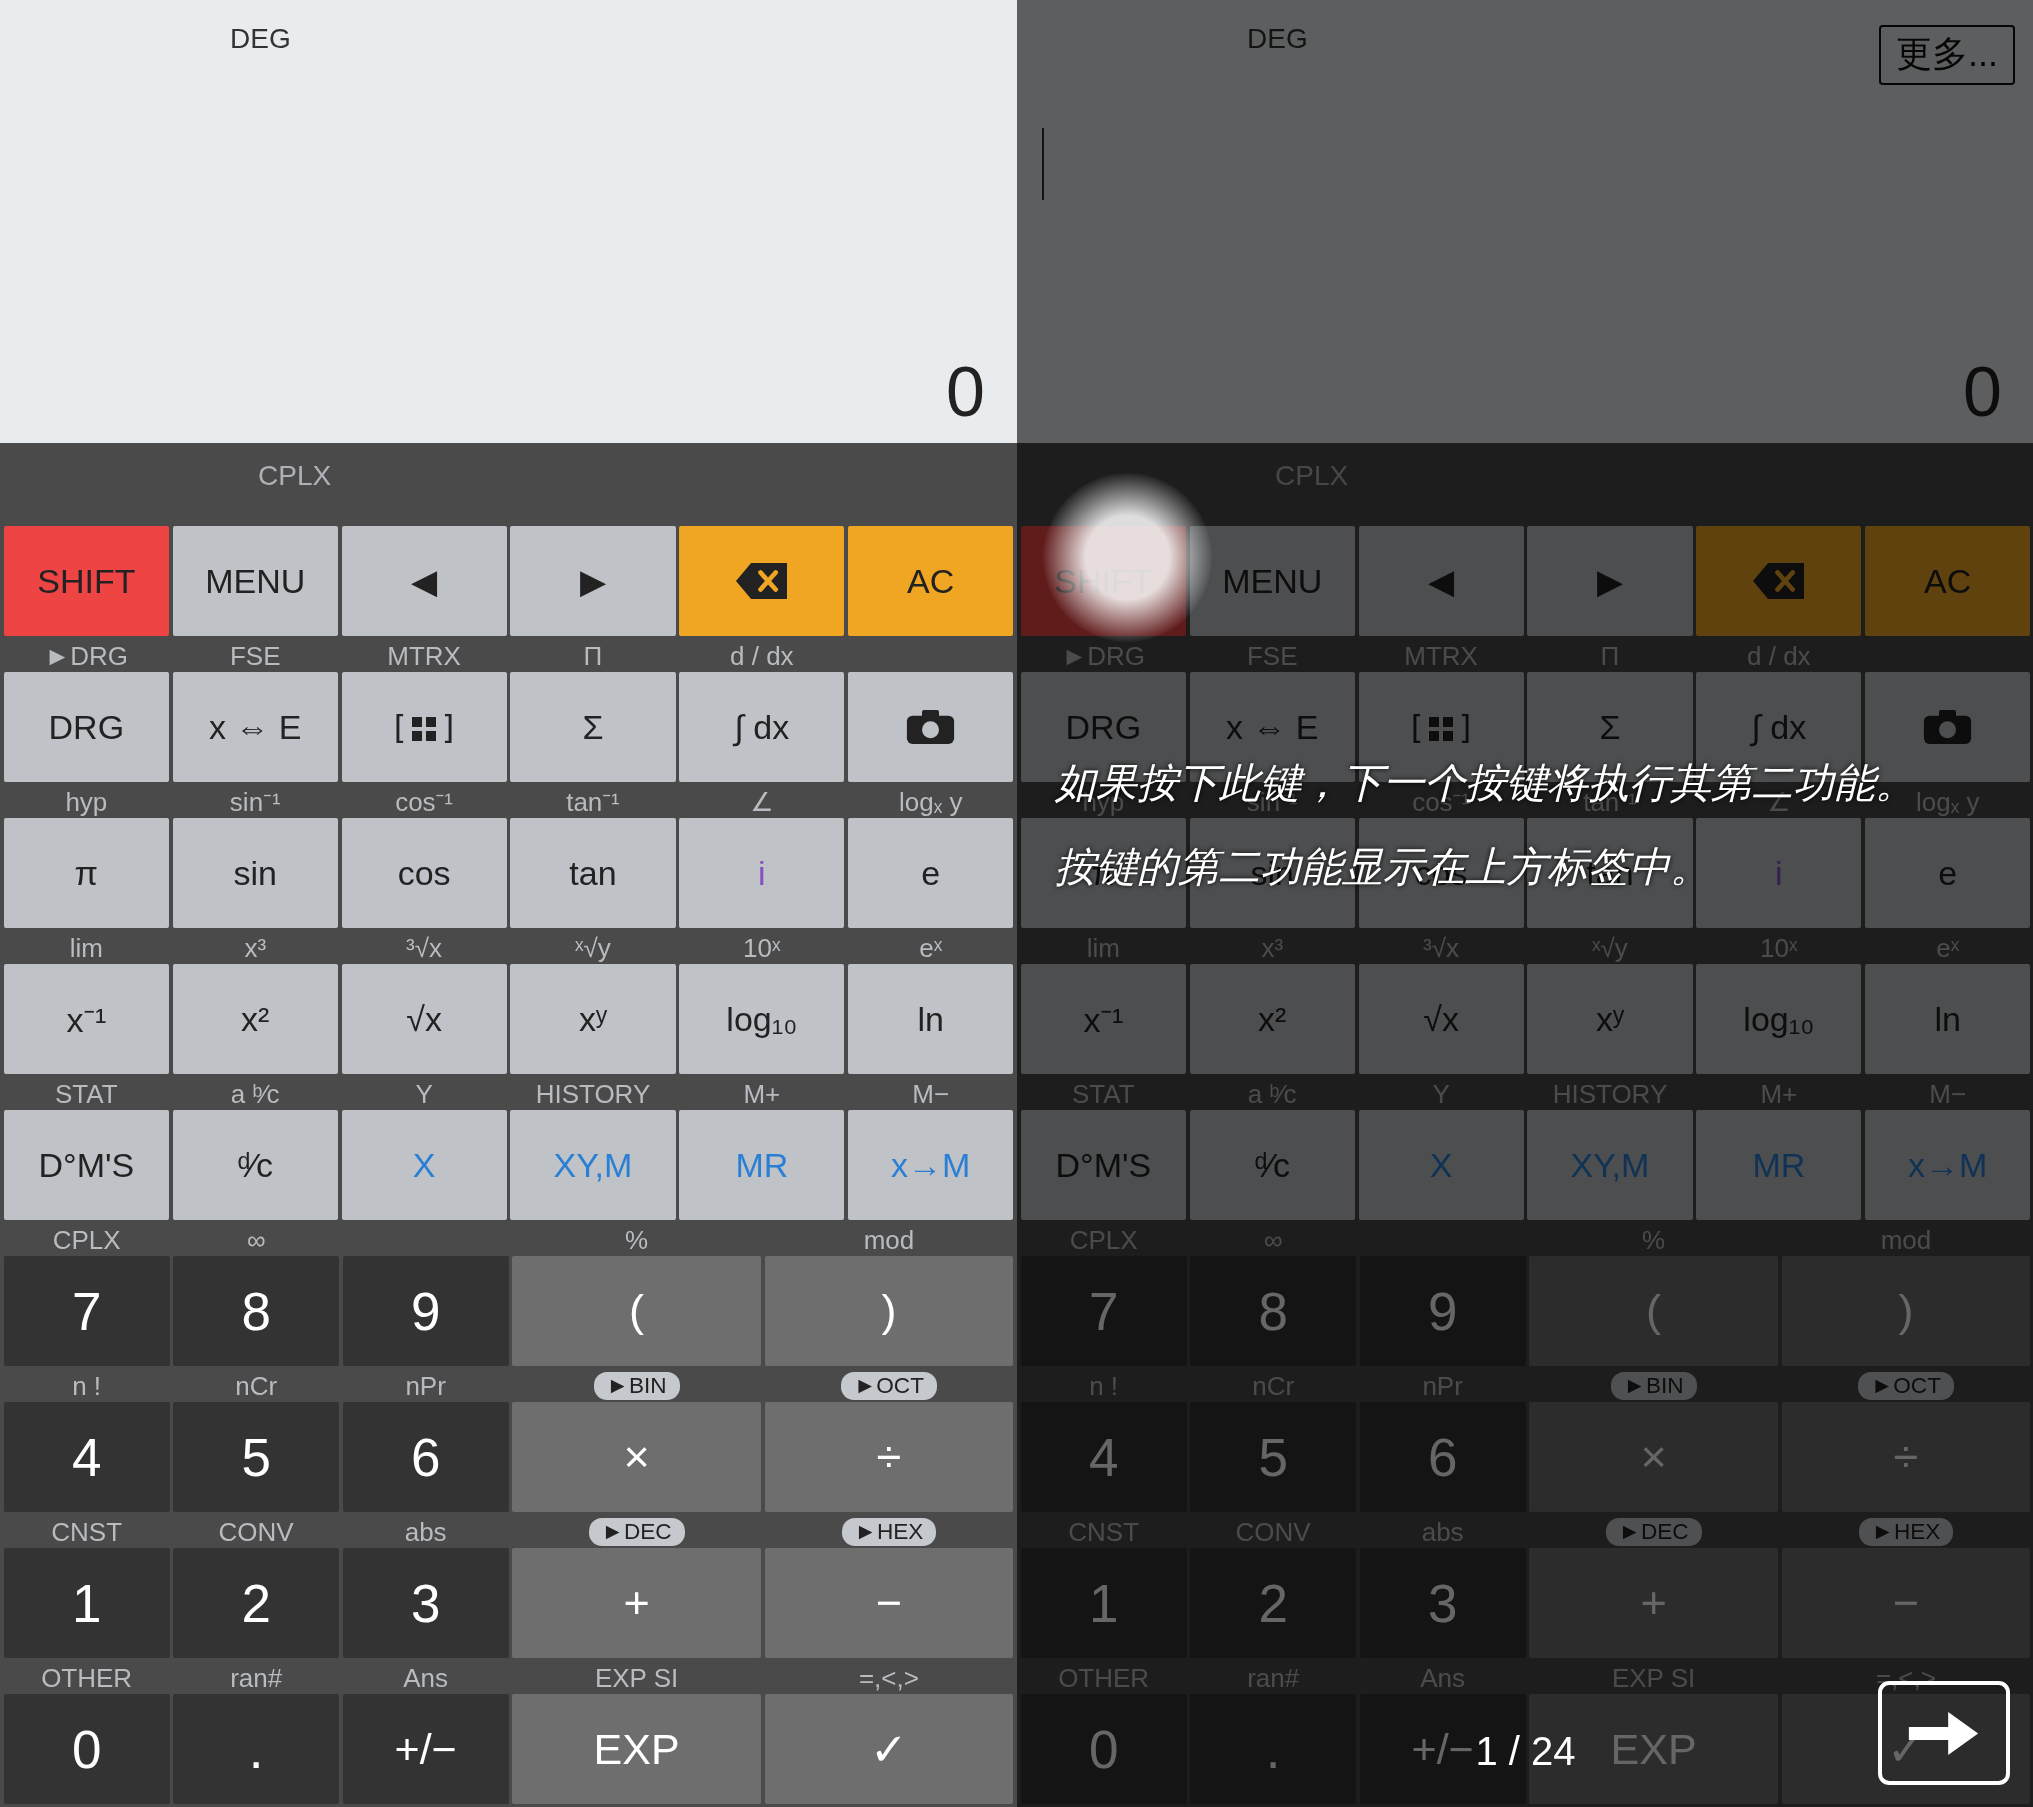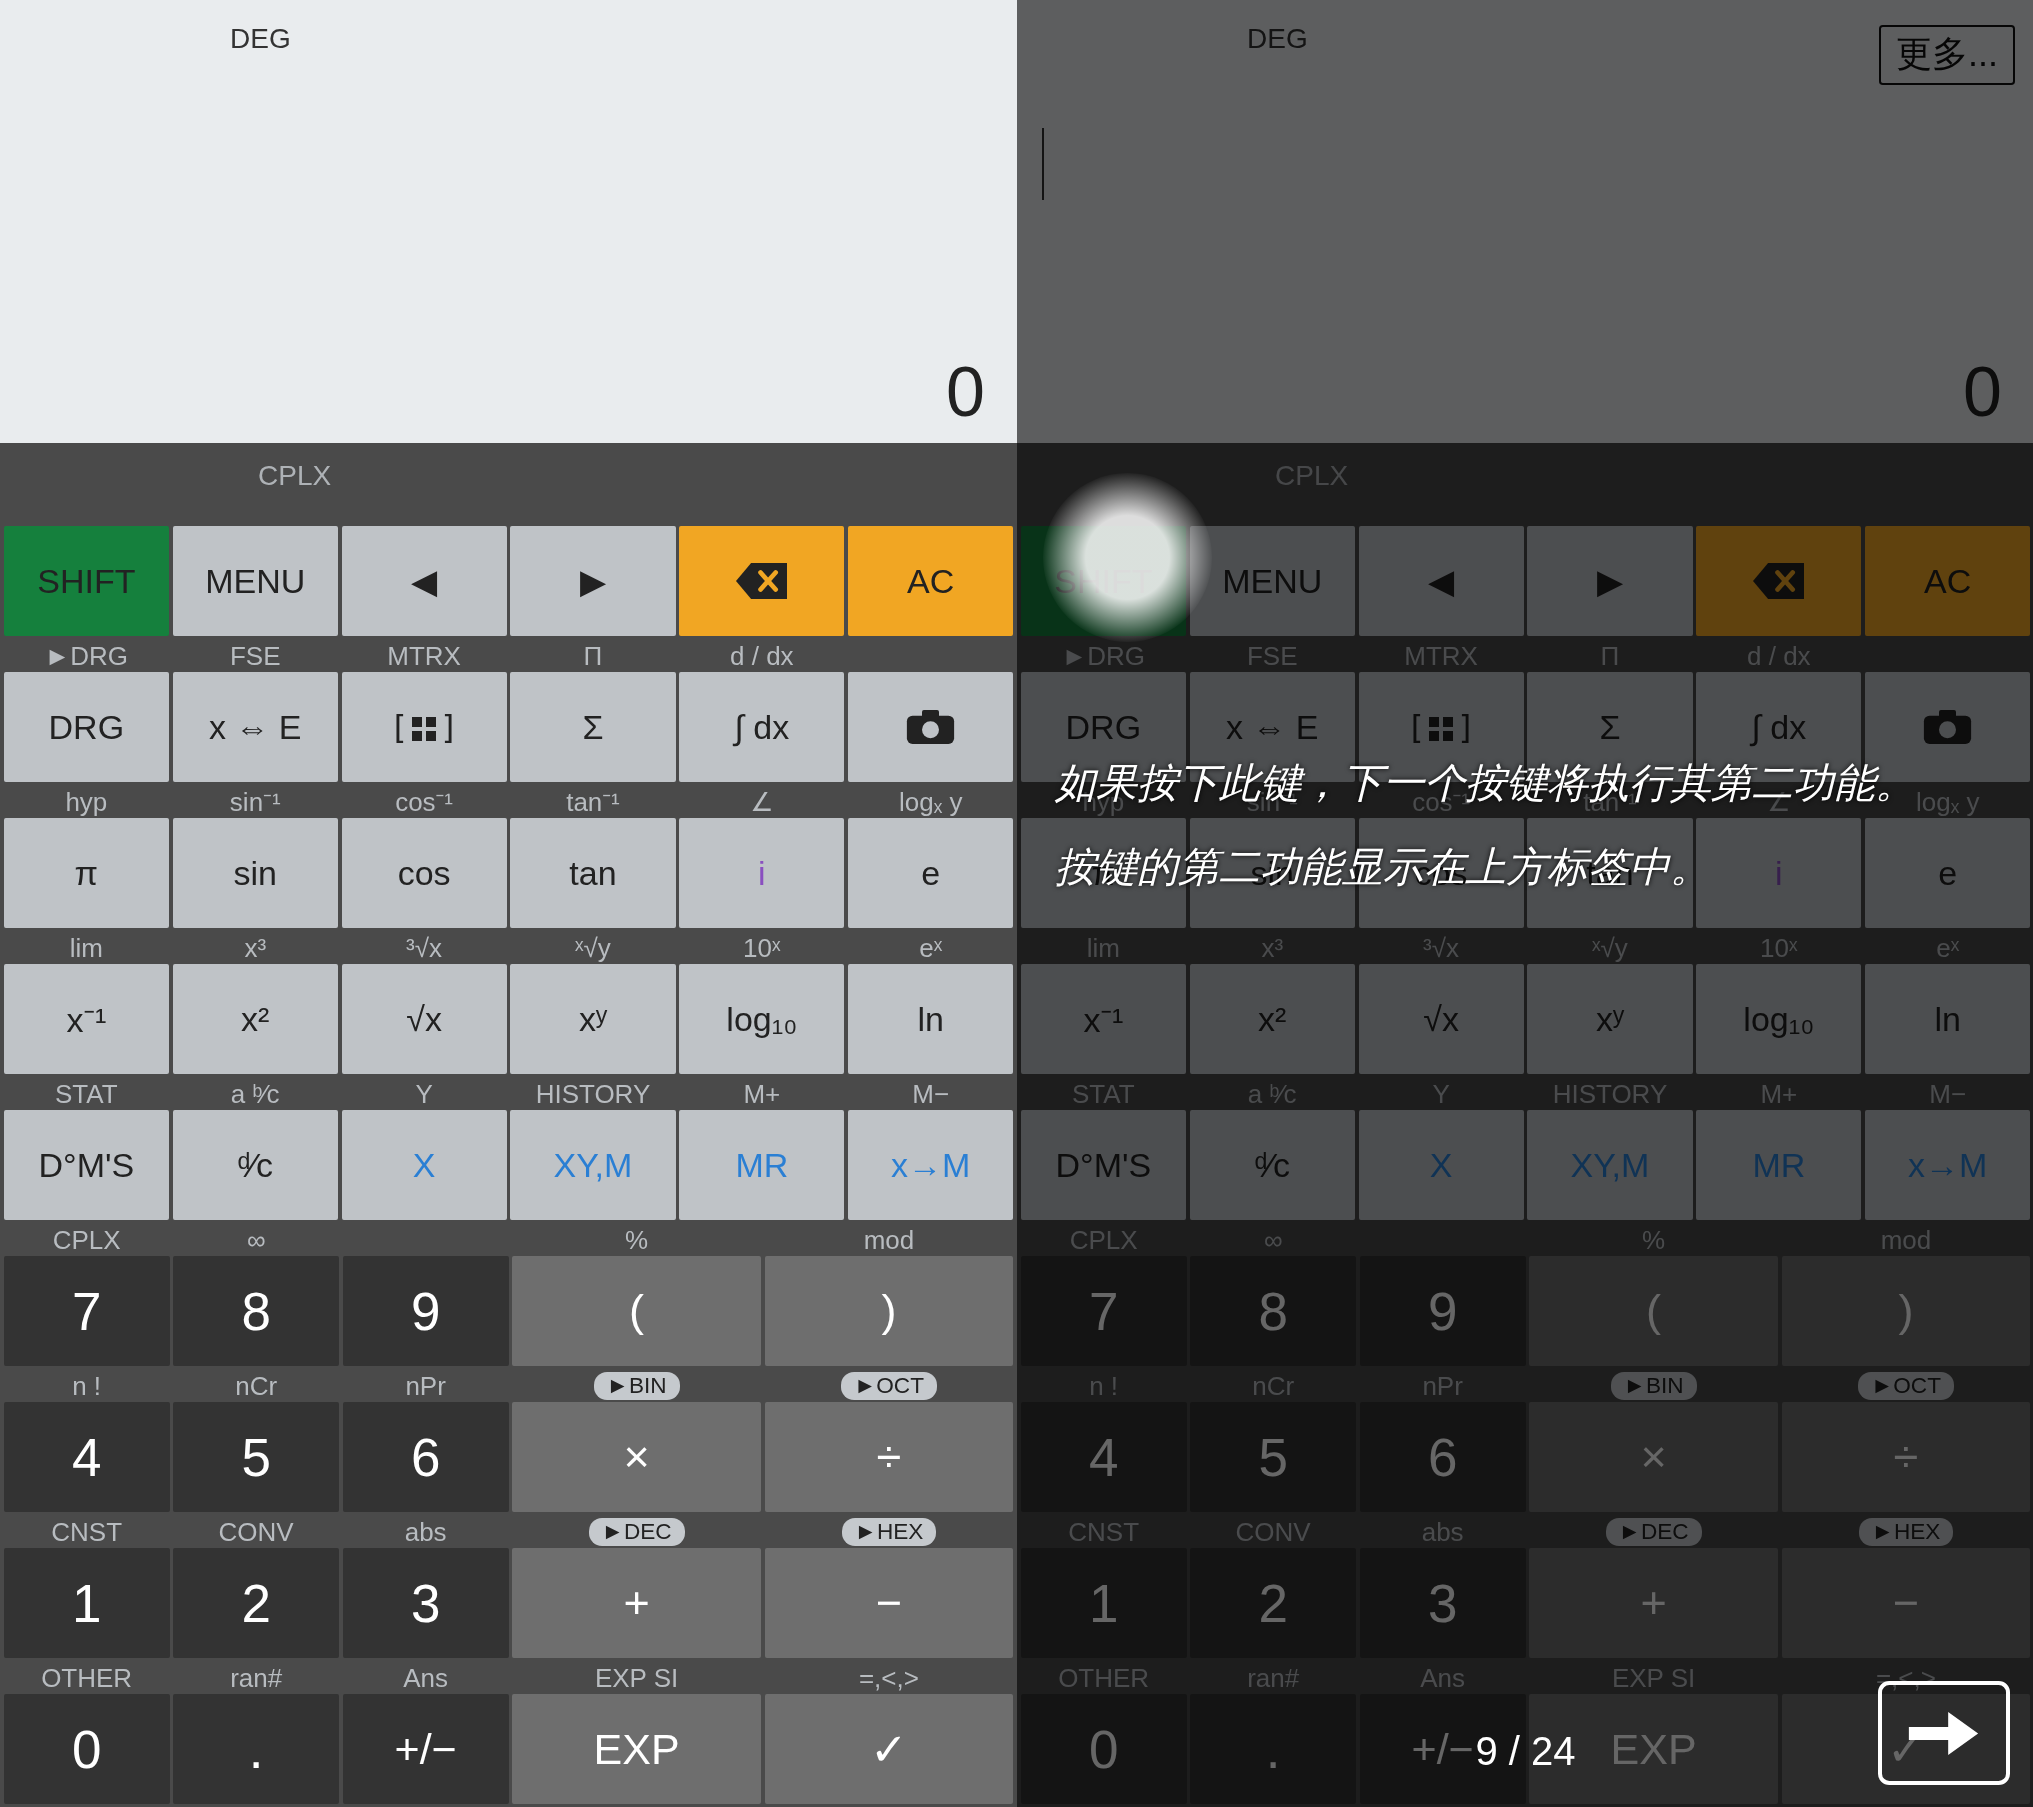--- a/index.html
+++ b/index.html
@@ -17,7 +17,7 @@
   .alt .pill { background:#c5c9cd; color:#222; border-radius:13px; padding:0 13px; font-size:22.6px; height:28px; line-height:28px; }
   .btn { flex:1; display:flex; align-items:center; justify-content:center; font-size:34px; border-radius:1.9px; }
   .fn { background:#bfc3c7; color:#222; }
-  .shift { background:#15803d; color:#222; font-weight:500; }
+  .shift { background:#ef4444; color:#222; font-weight:500; }
   .orange { background:#f1a623; color:#222; }
   .num { background:#333; color:#fff; font-size:53px; }
   .op { background:#6e6e6e; color:#fff; font-size:45px; }

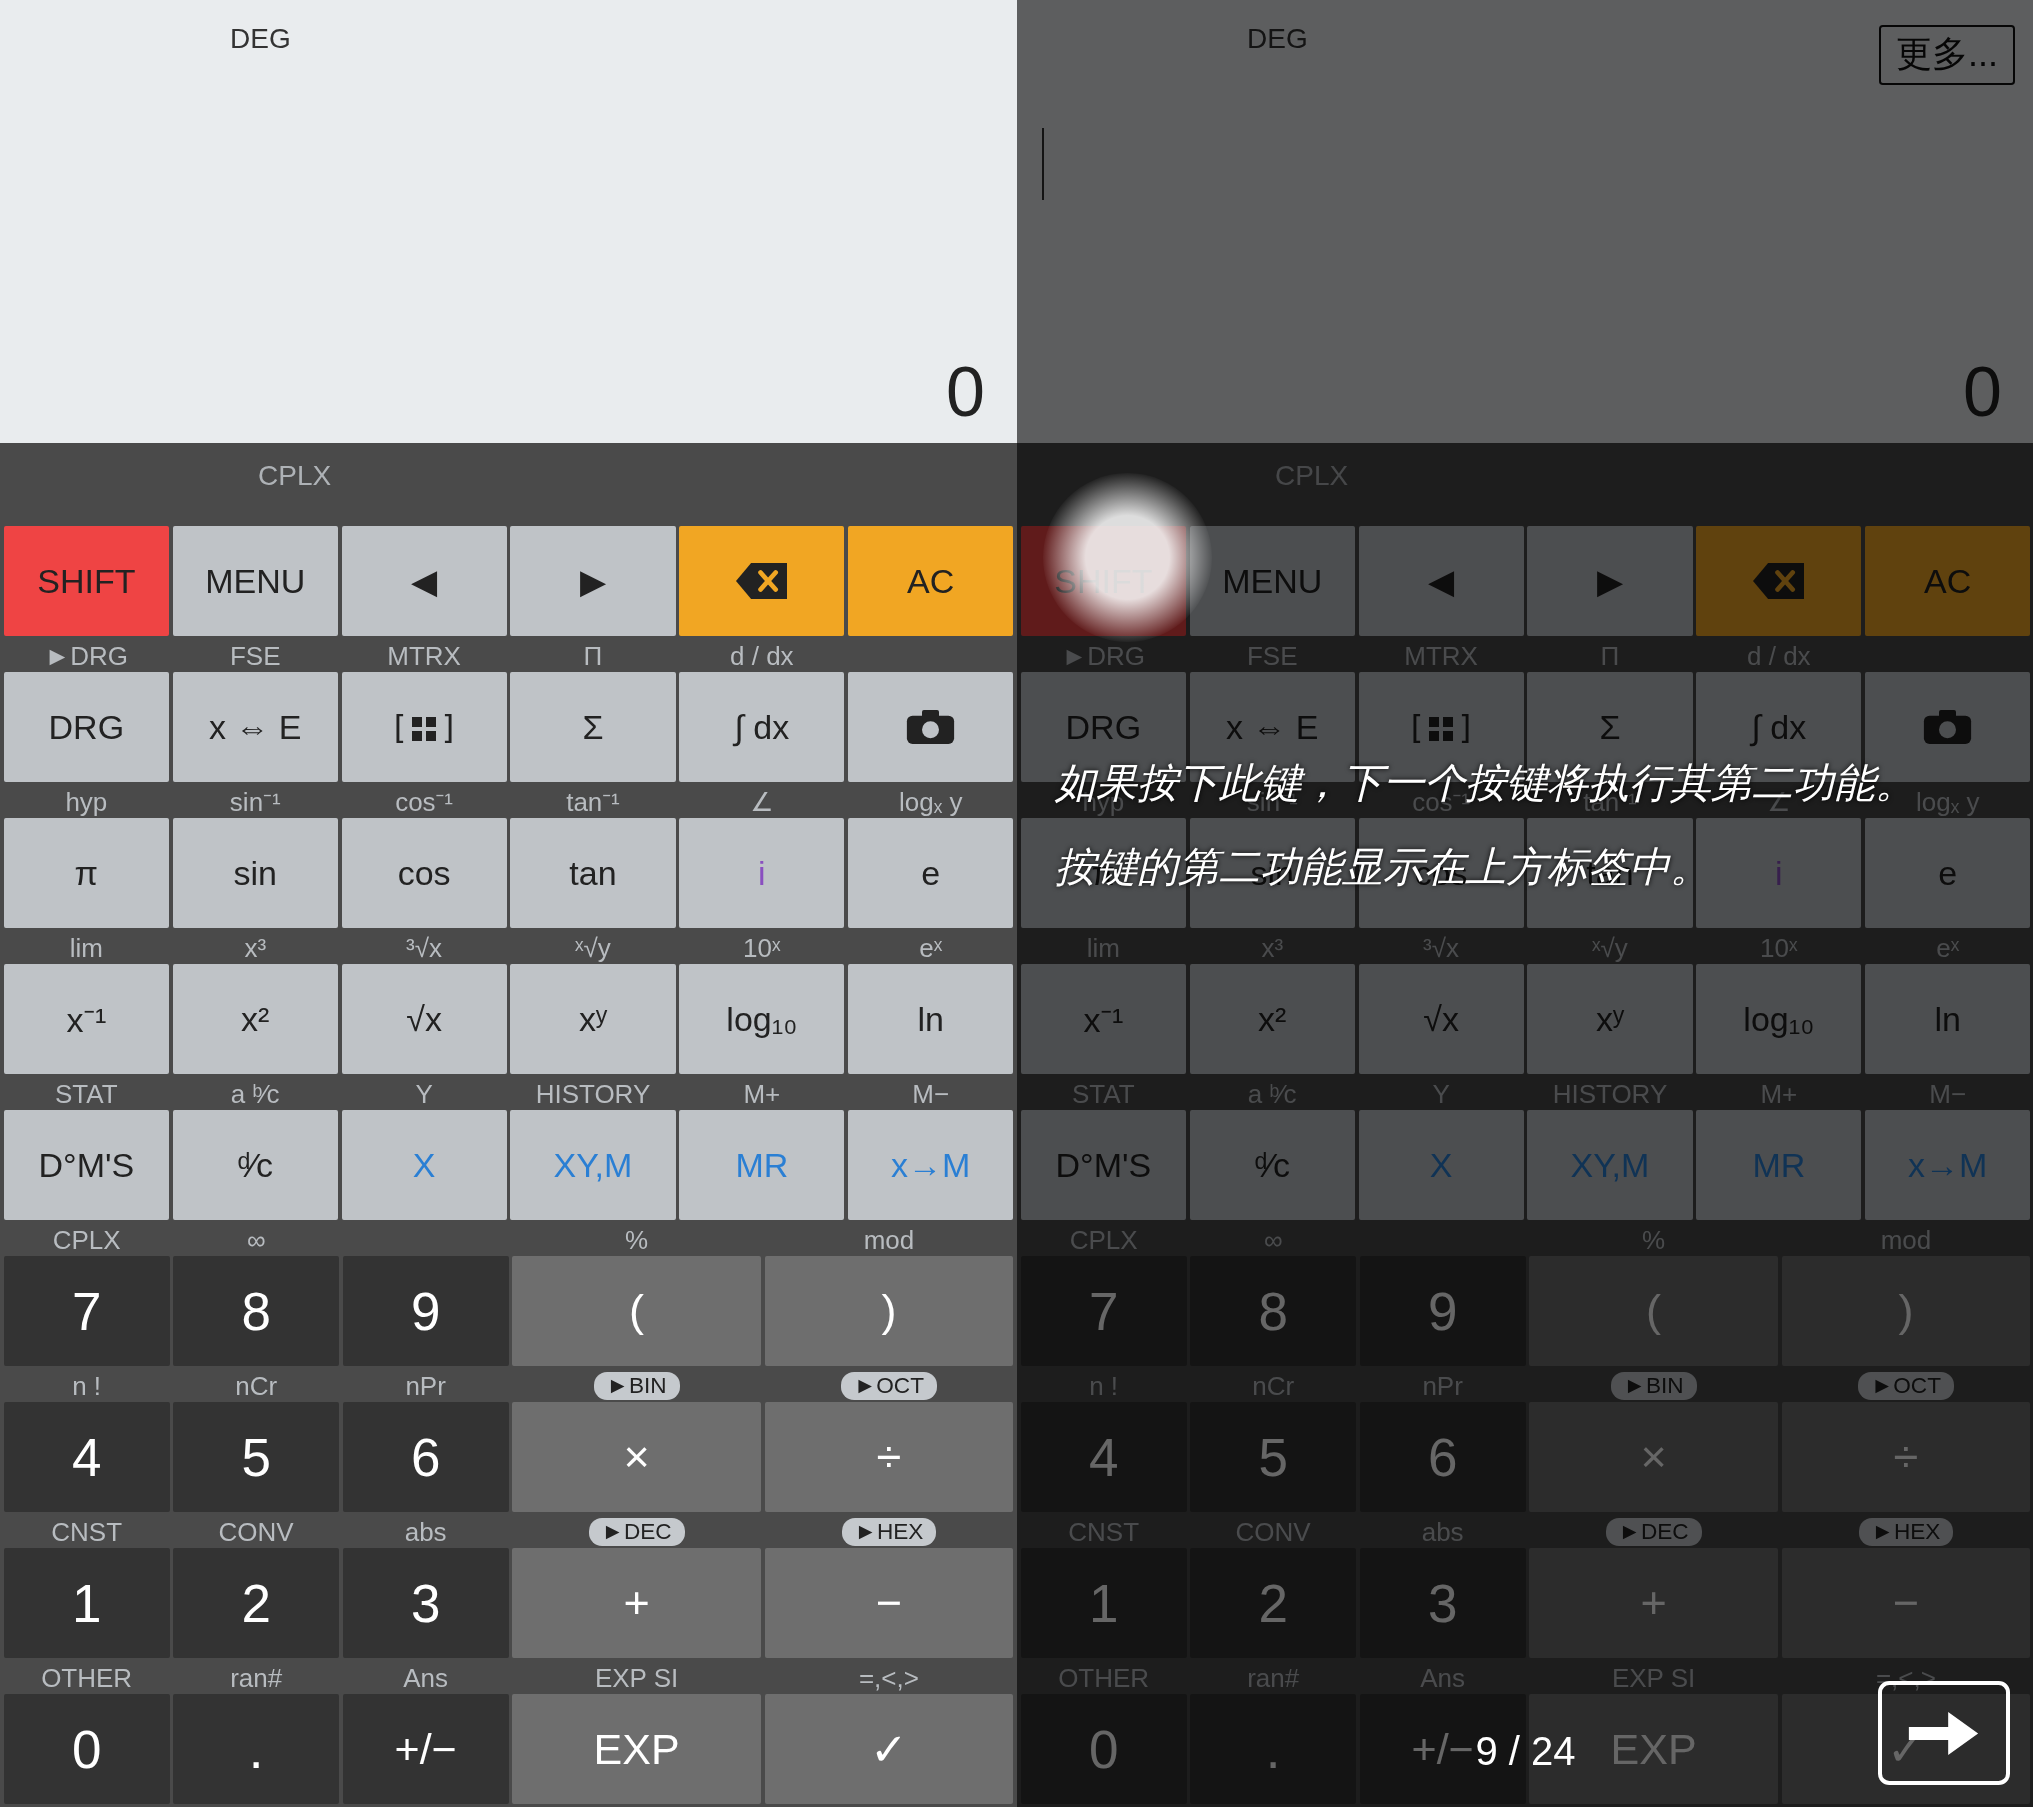--- a/index.html
+++ b/index.html
@@ -550,7 +550,7 @@
         <p>如果按下此键，下一个按键将执行其第二功能。</p>
         <p>按键的第二功能显示在上方标签中。</p>
       </div>
-      <div class="pager">9 / 24</div>
+      <div class="pager">1 / 24</div>
       <div class="next">
         <svg viewBox="0 0 78 58">
           <path d="M2 22 L44 22 L44 6 L76 29 L44 52 L44 36 L2 36 Z" fill="#fff"></path>

